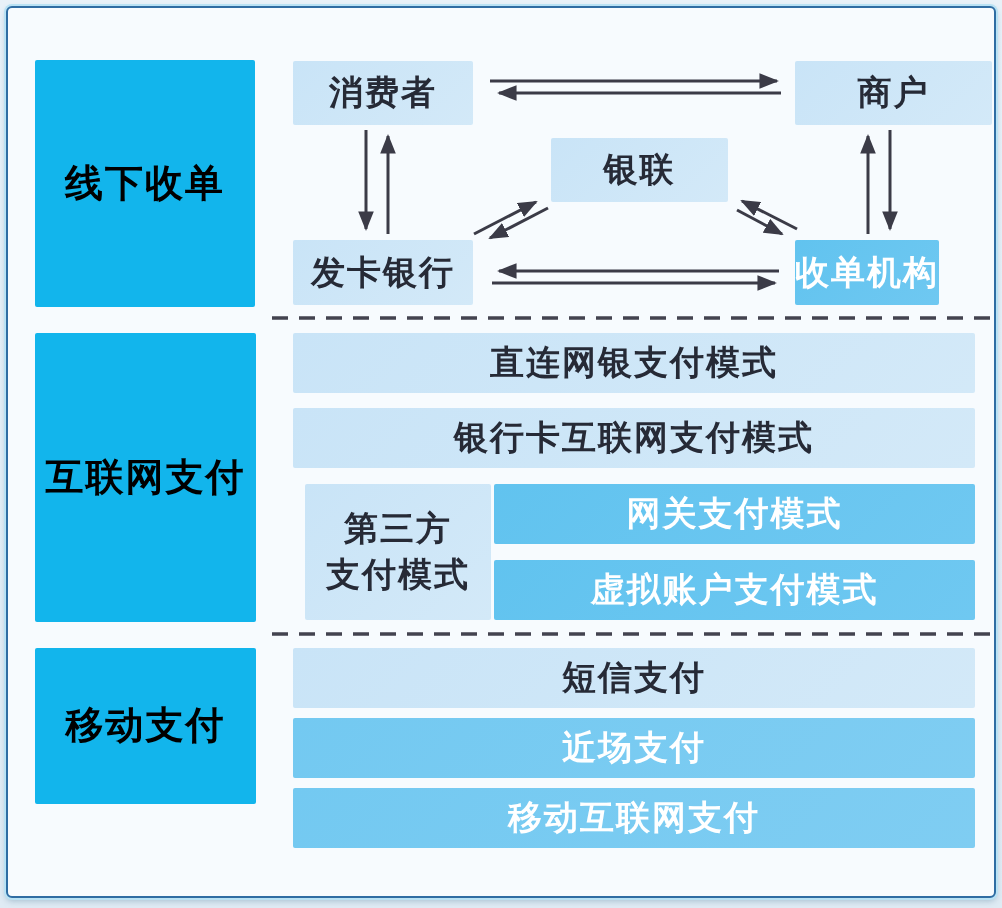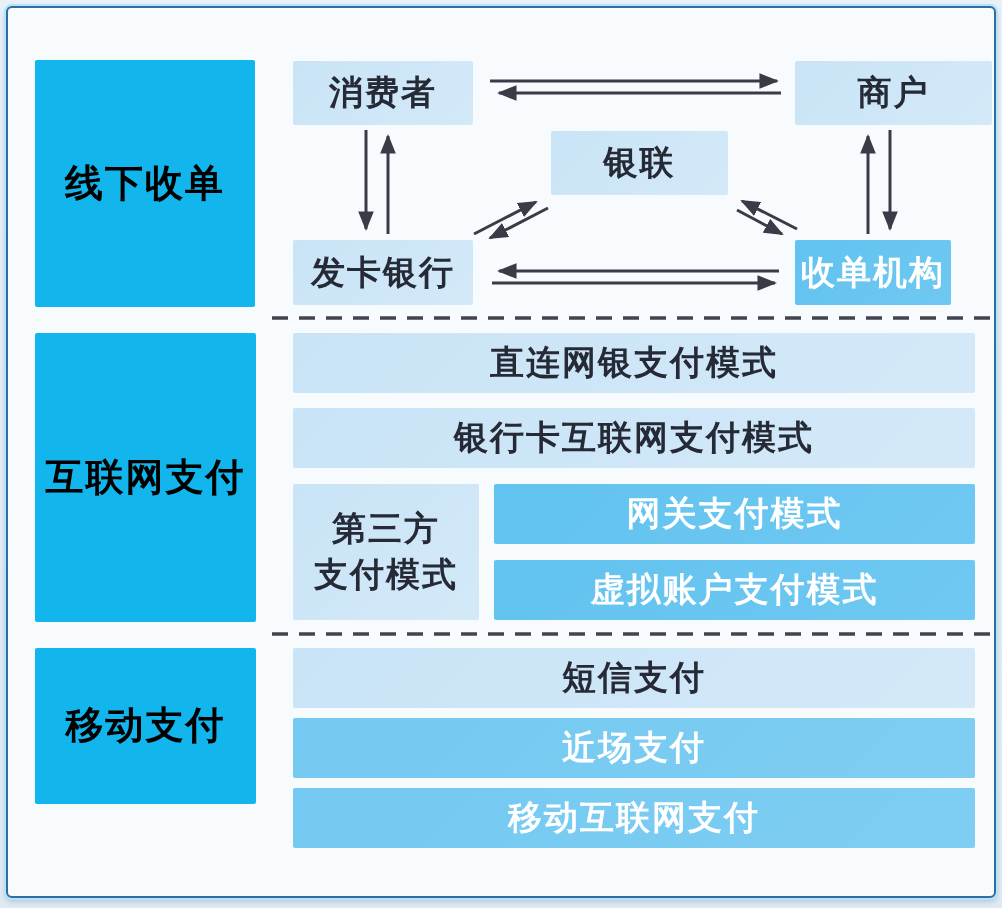--- a/index.html
+++ b/index.html
@@ -67,7 +67,7 @@
 
   <div class="blk light" style="left:293px;top:61px;width:180px;height:64px">消费者</div>
   <div class="blk light" style="left:795px;top:61px;width:197px;height:64px">商户</div>
-  <div class="blk light" style="left:551px;top:131px;width:177px;height:64px">银联</div>
+  <div class="blk light" style="left:551px;top:138px;width:177px;height:64px">银联</div>
   <div class="blk light" style="left:293px;top:240px;width:180px;height:65px">发卡银行</div>
   <div class="blk medium" style="left:795px;top:240px;width:156px;height:65px">收单机构</div>
 

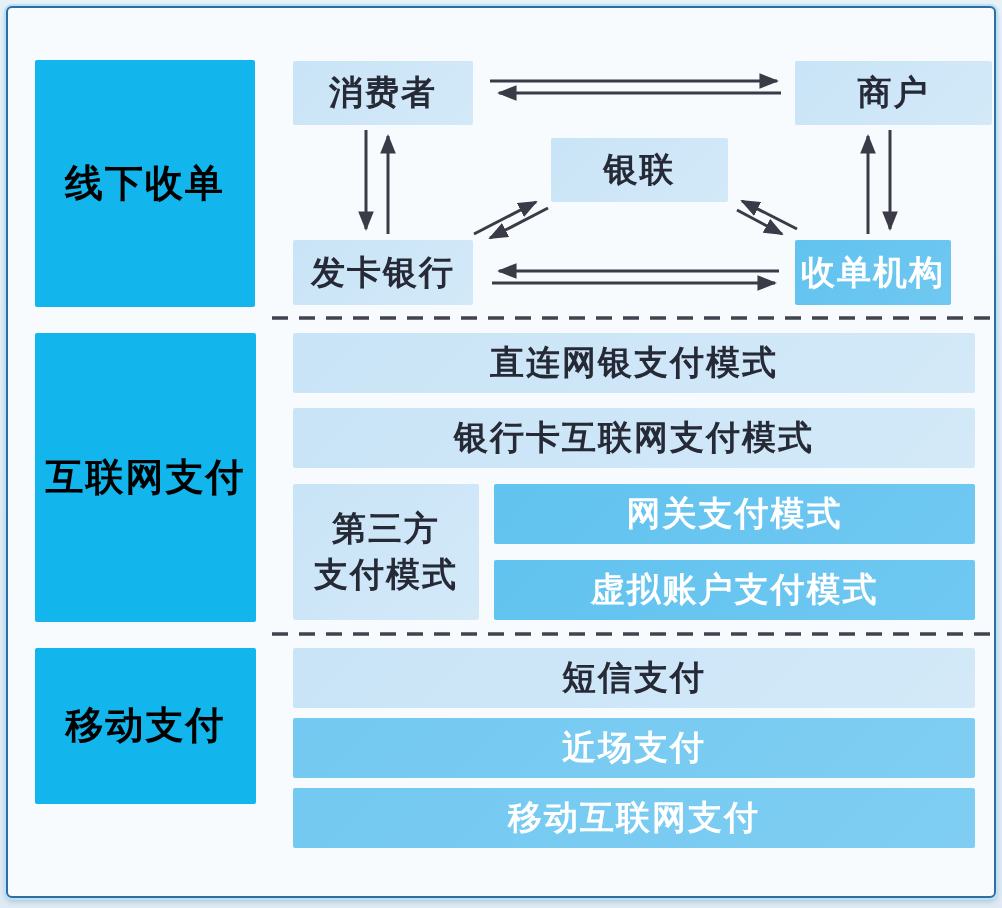--- a/index.html
+++ b/index.html
@@ -69,7 +69,7 @@
   <div class="blk light" style="left:795px;top:61px;width:197px;height:64px">商户</div>
   <div class="blk light" style="left:551px;top:138px;width:177px;height:64px">银联</div>
   <div class="blk light" style="left:293px;top:240px;width:180px;height:65px">发卡银行</div>
-  <div class="blk medium" style="left:795px;top:240px;width:156px;height:65px">收单机构</div>
+  <div class="blk medium" style="left:795px;top:240px;width:144px;height:65px">收单机构</div>
 
   <div class="blk light" style="left:293px;top:333px;width:682px;height:60px">直连网银支付模式</div>
   <div class="blk light" style="left:293px;top:408px;width:682px;height:60px">银行卡互联网支付模式</div>

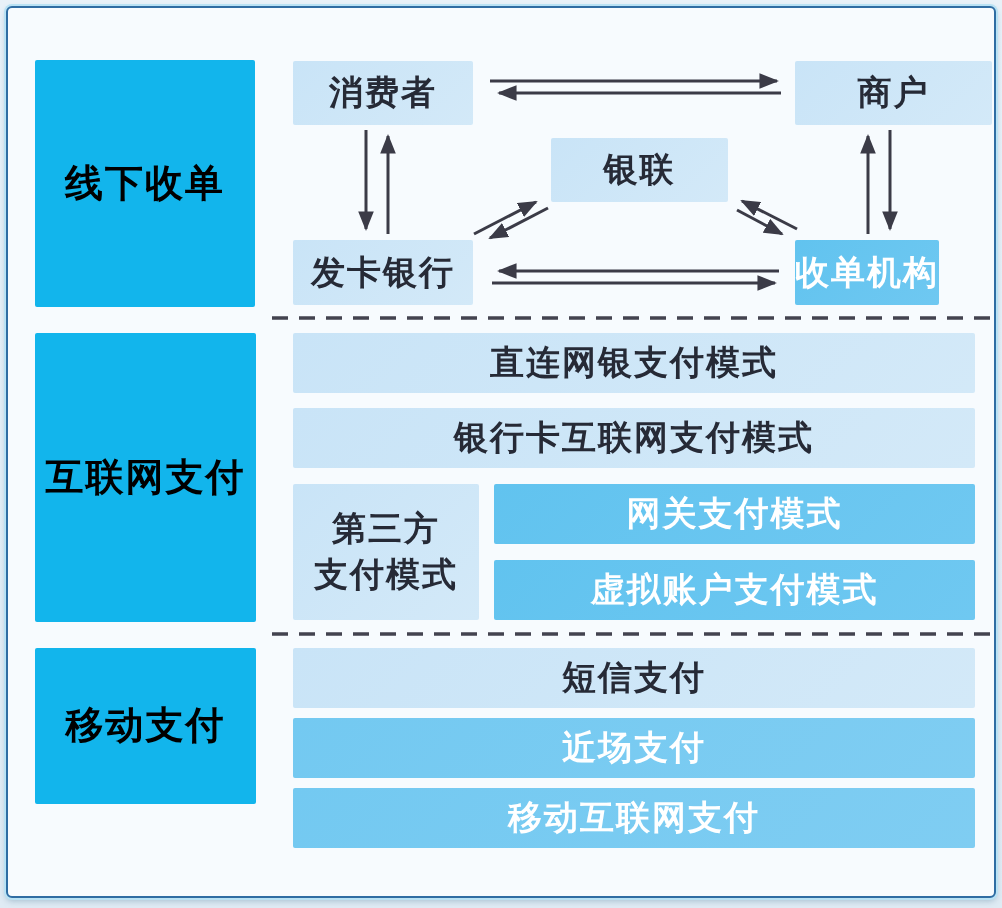--- a/index.html
+++ b/index.html
@@ -49,7 +49,7 @@
     color:#ffffff;
     font-size:34px;
   }
-  .two-line{white-space:pre-line;}
+  .two-line{white-space:pre-line;margin-left:12px;}
   svg.arrows{
     position:absolute;left:0;top:0;
     pointer-events:none;

